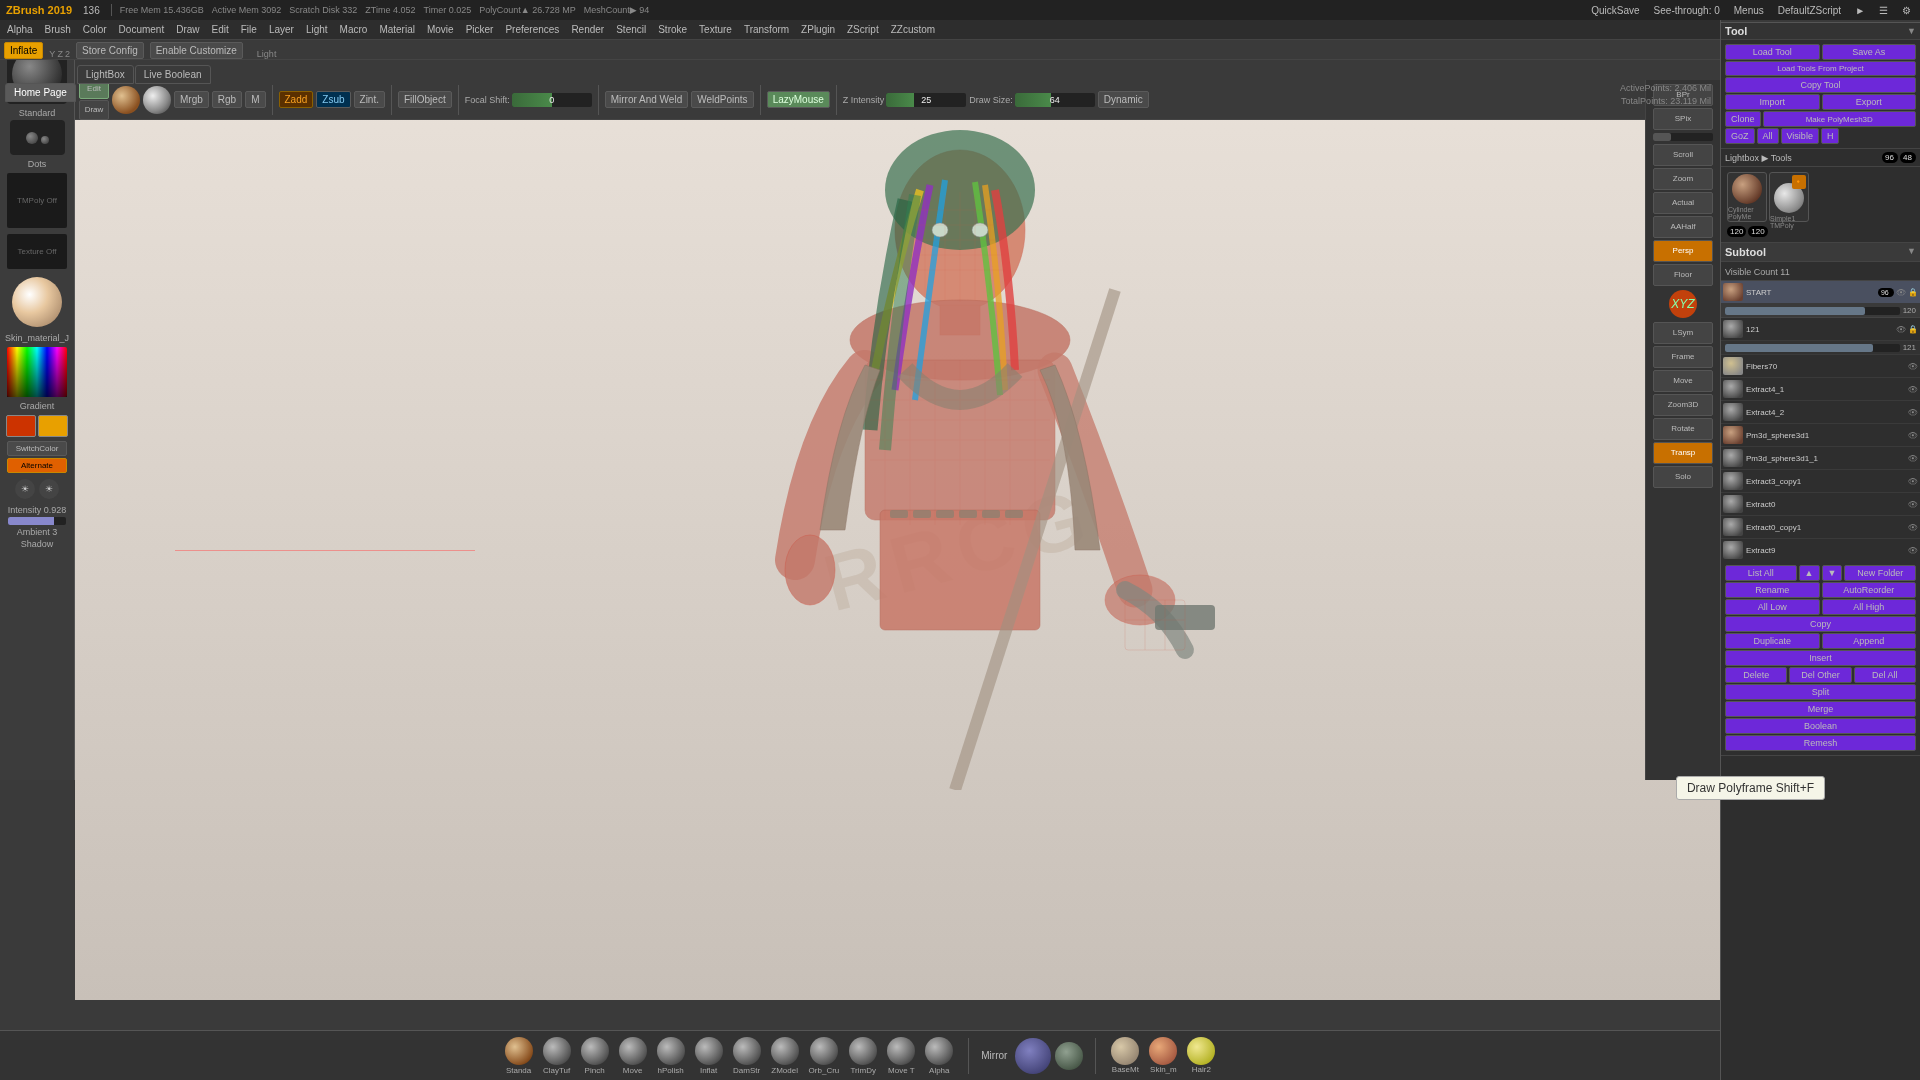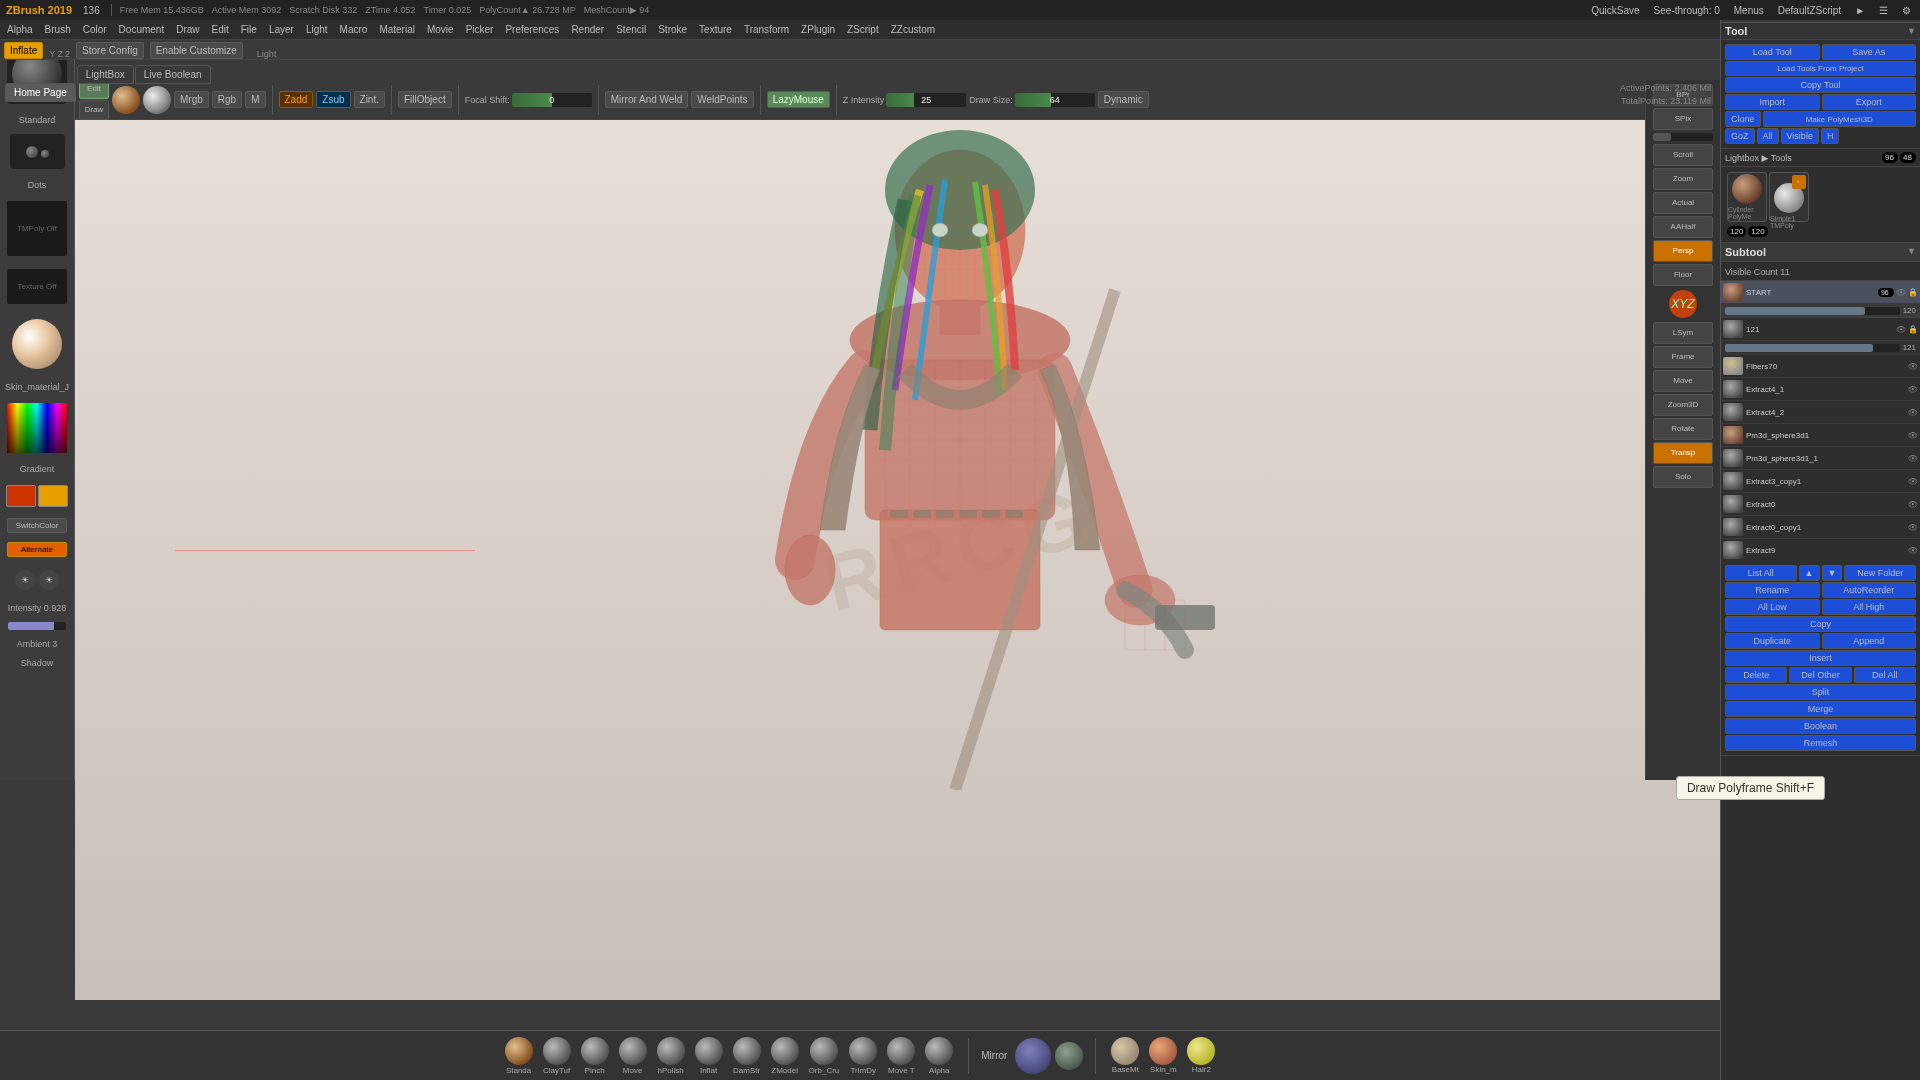--- a/index.html
+++ b/index.html
@@ -198,7 +198,7 @@
       display: flex; gap: 2px; flex-wrap: wrap; margin: 1px 0;
     }
     .r-btn {
-      background: #1d4ed8;
+      background: #6d28d9;
       border: 1px solid #555;
       color: #bbb;
       font-size: 9px;

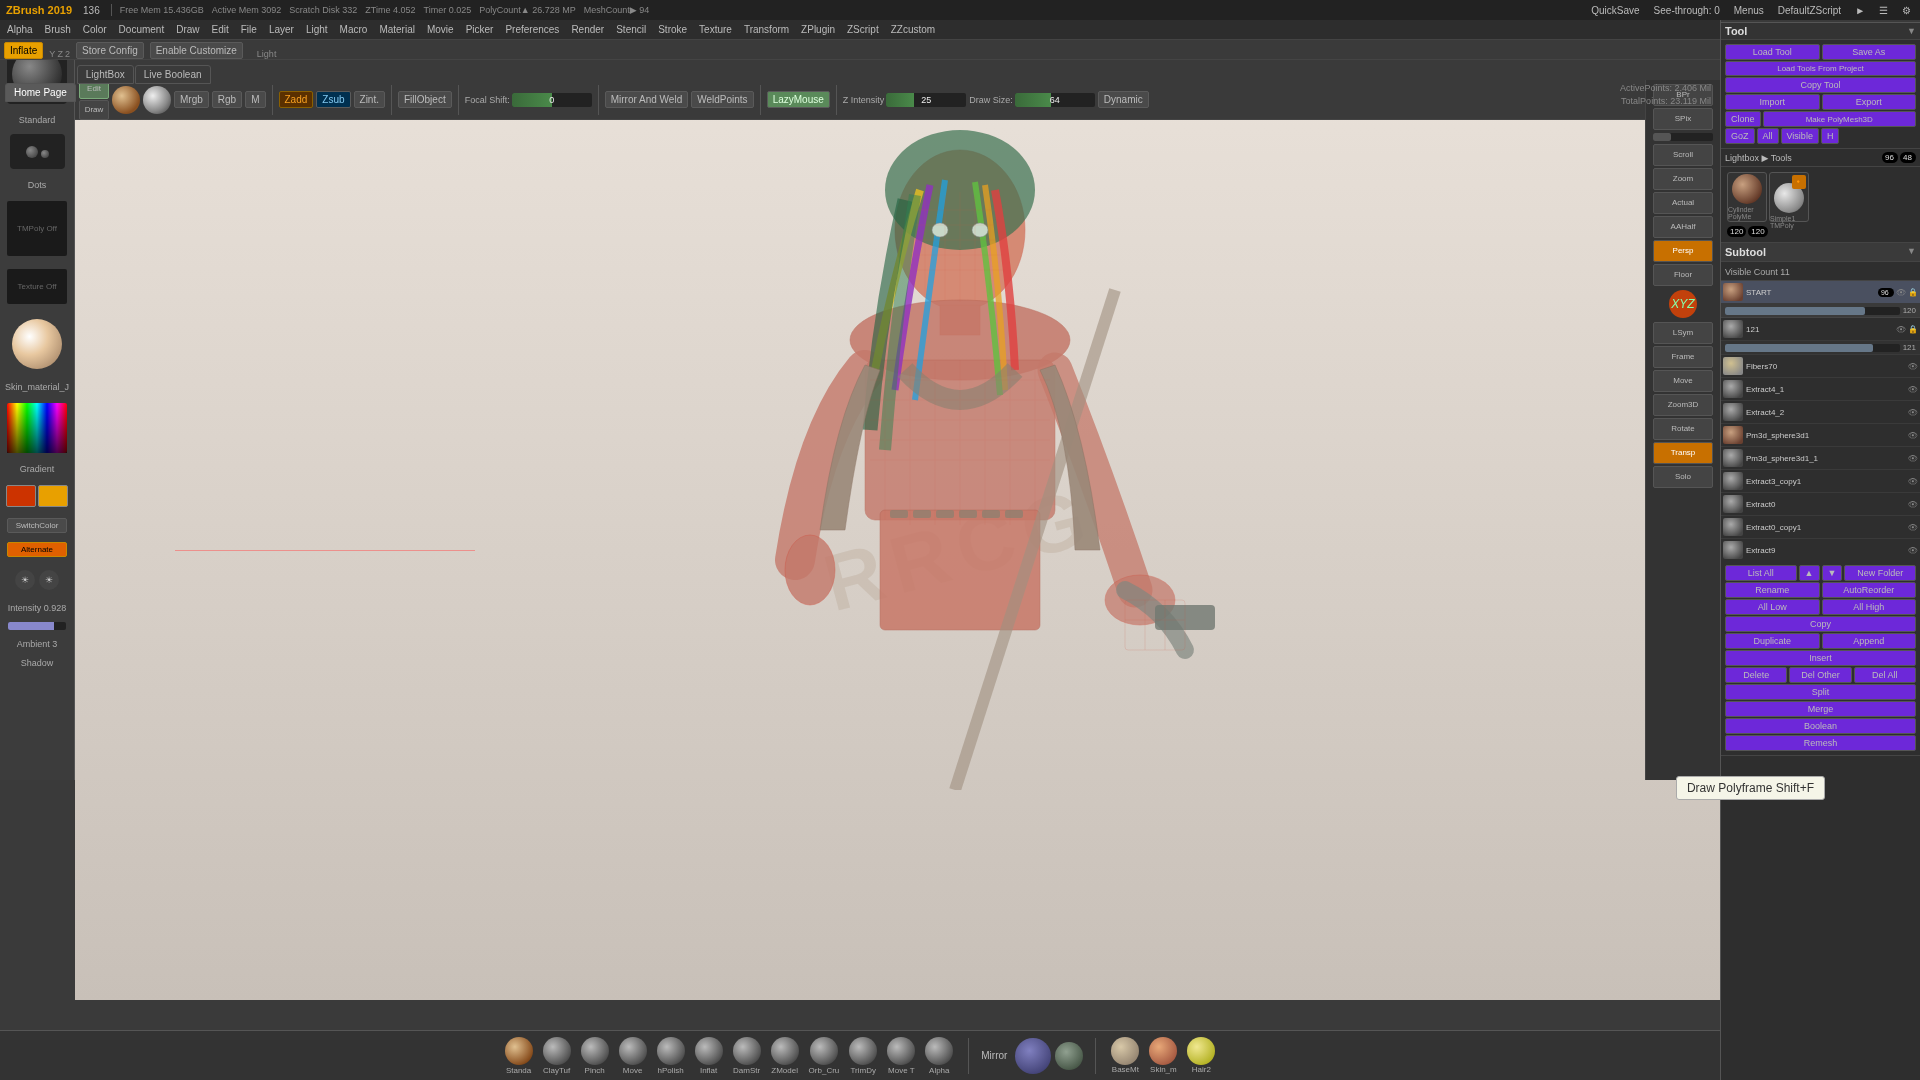--- a/index.html
+++ b/index.html
@@ -26,7 +26,7 @@
       flex-direction: column;
       align-items: center;
       padding: 4px 2px;
-      gap: 9px;
+      gap: 2px;
       z-index: 50;
       border-right: 1px solid #555;
     }

